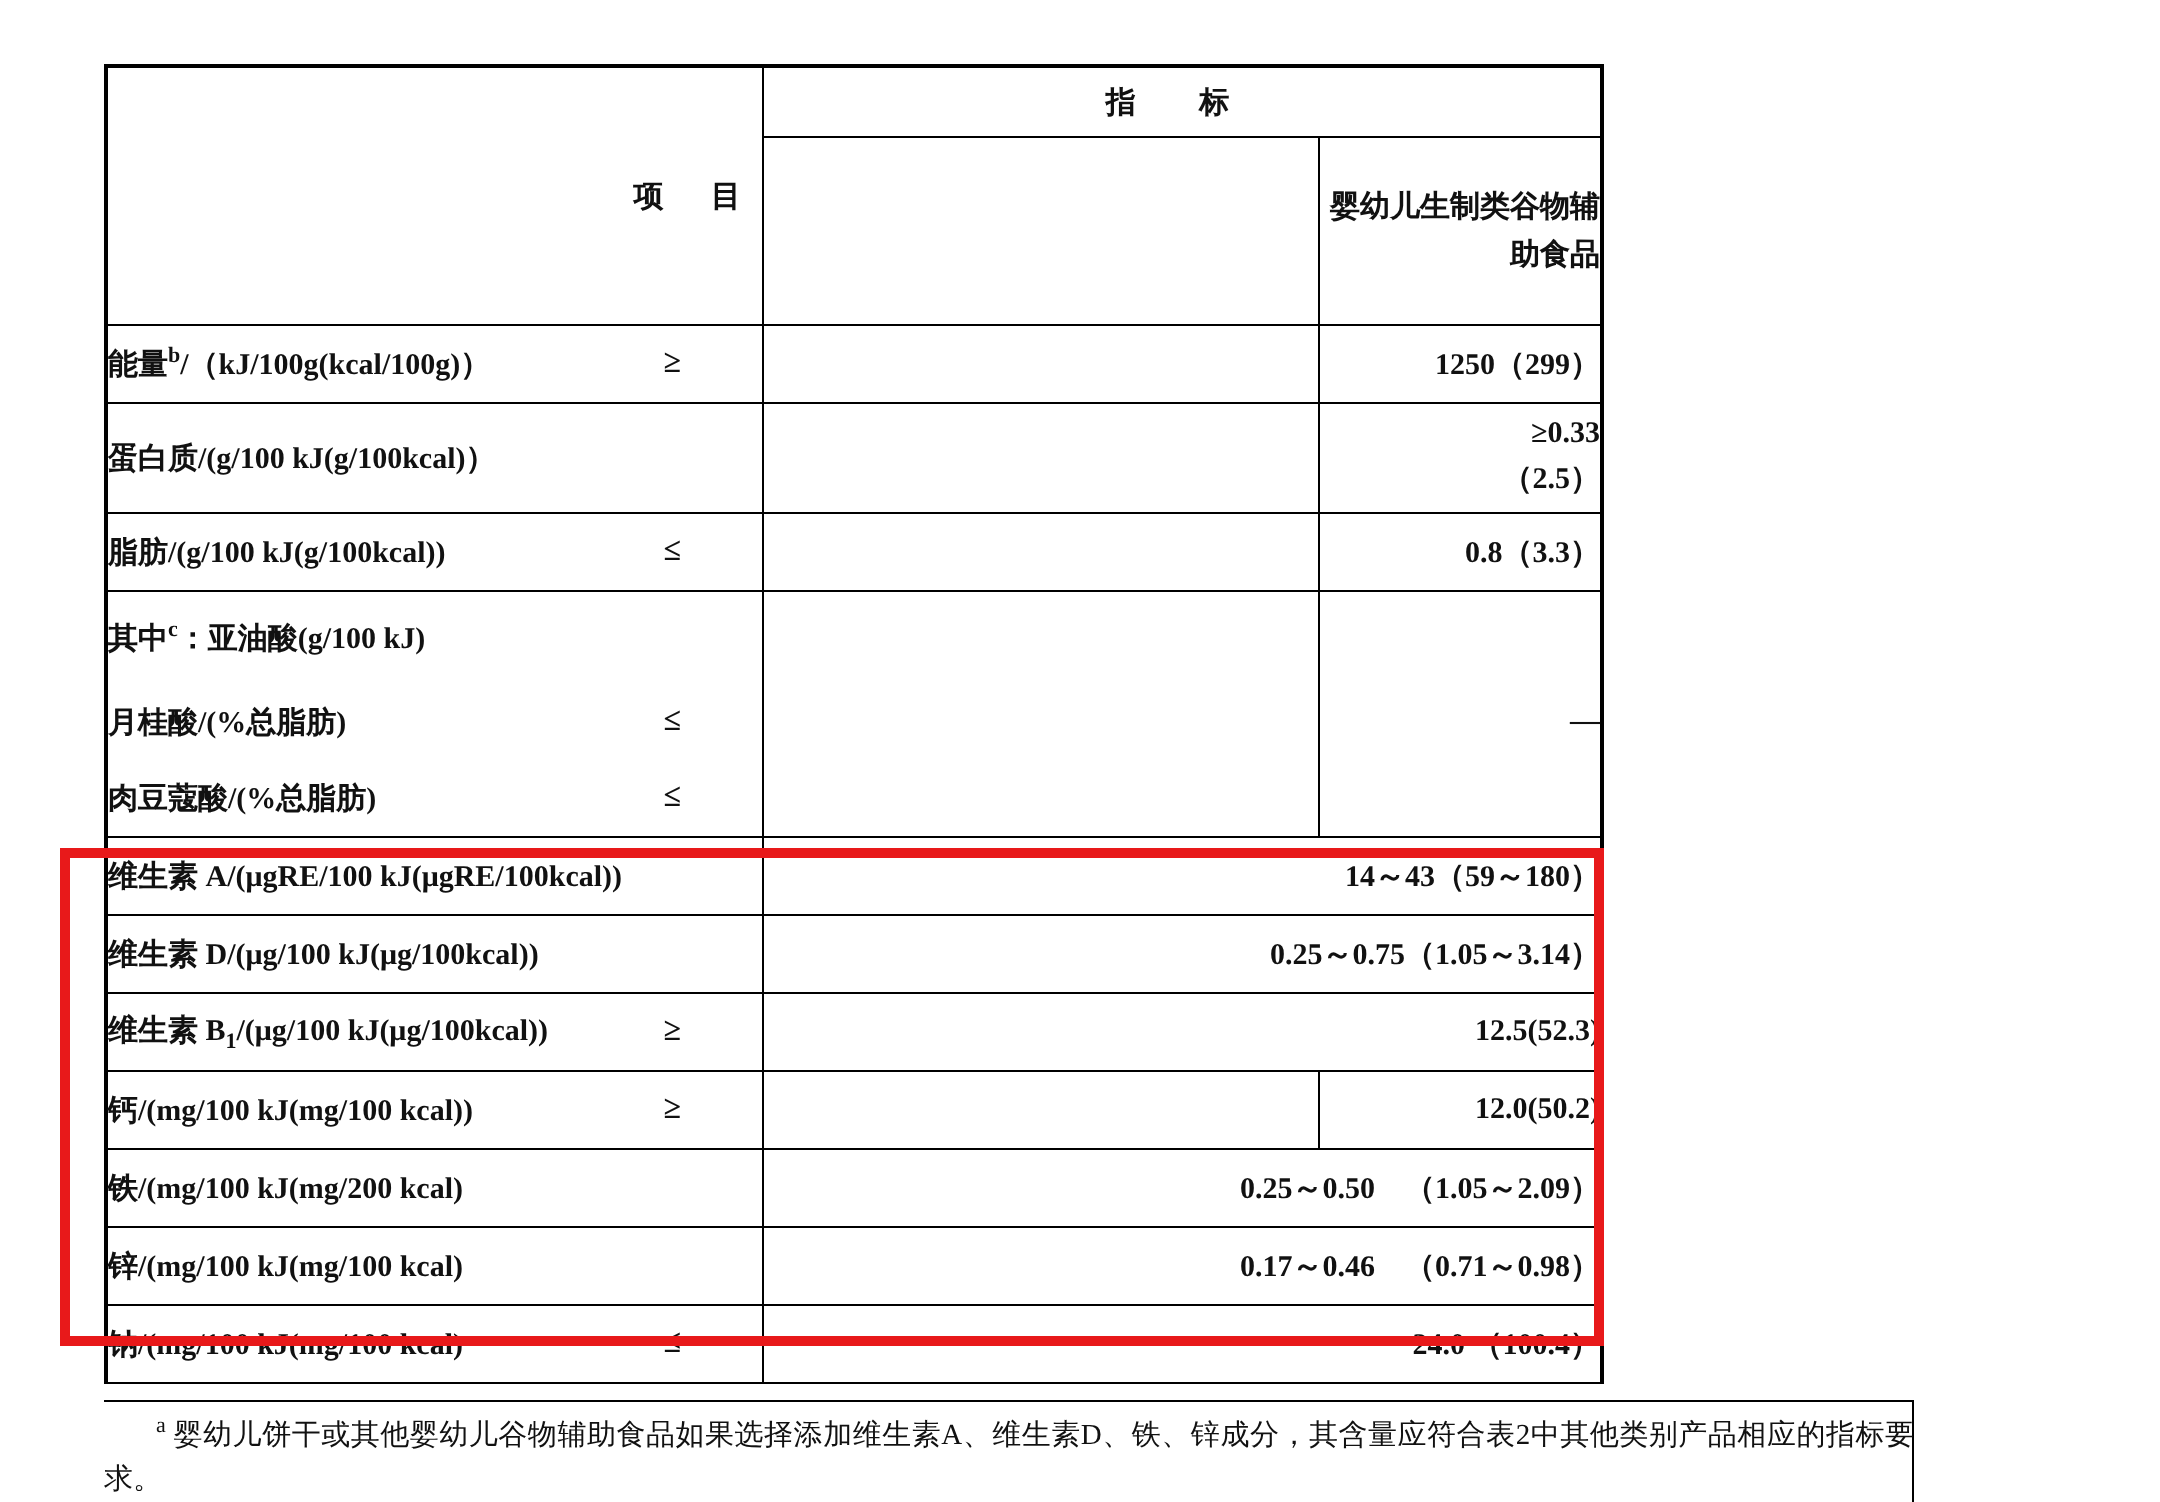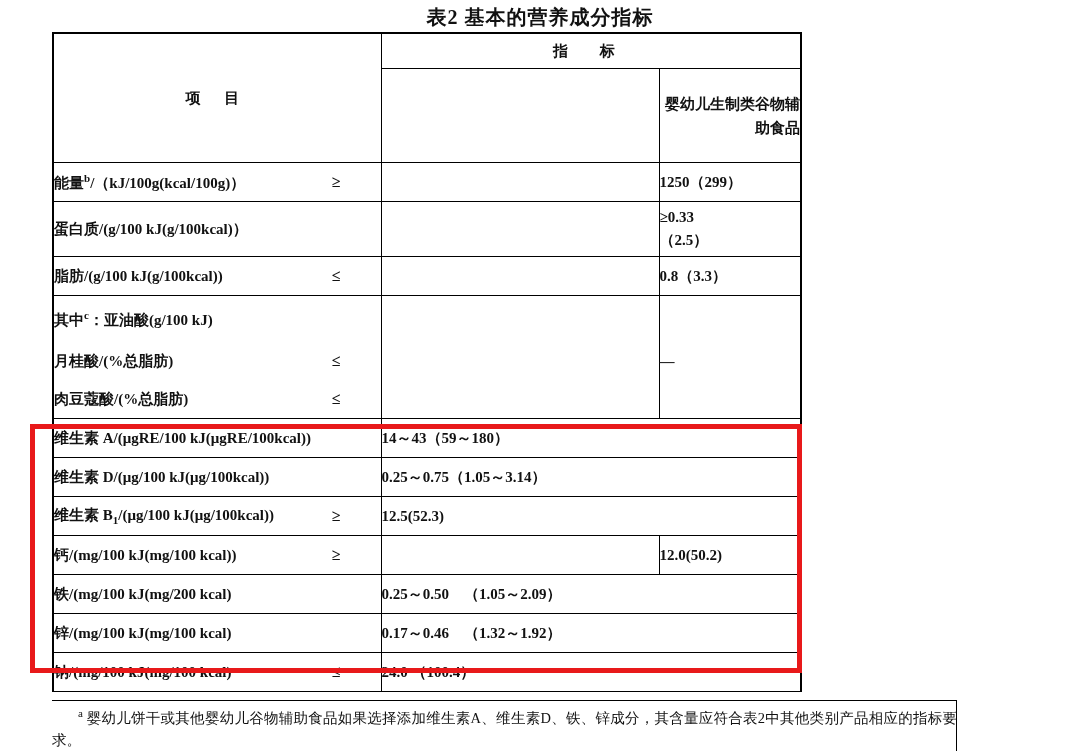--- a/index.html
+++ b/index.html
@@ -153,7 +153,6 @@
 
 <div id="page">
 
-  <div class="title">表2  基本的营养成分指标</div>
 
   <div class="tbl-wrap">
     <table class="main">

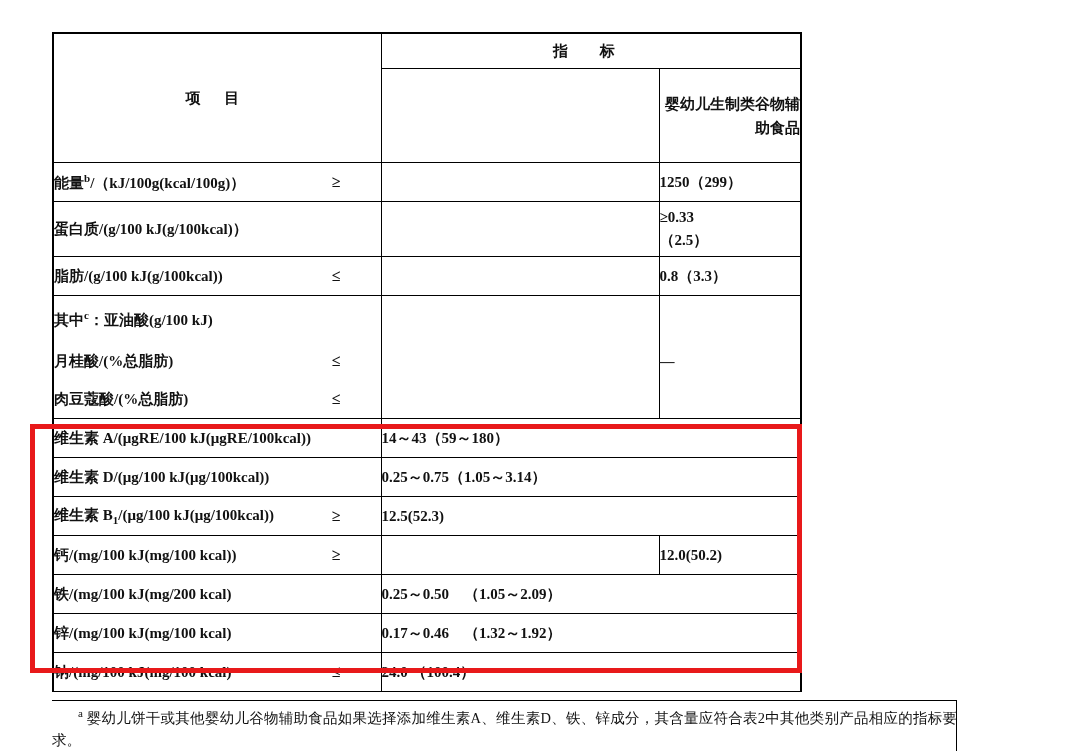--- a/index.html
+++ b/index.html
@@ -77,7 +77,7 @@
     padding: 6px 4px;
   }
   .hdr-item {
-    text-align: center;
+    text-align: right;
     height: 128px;
     letter-spacing: 10px;
     padding-left: 10px;

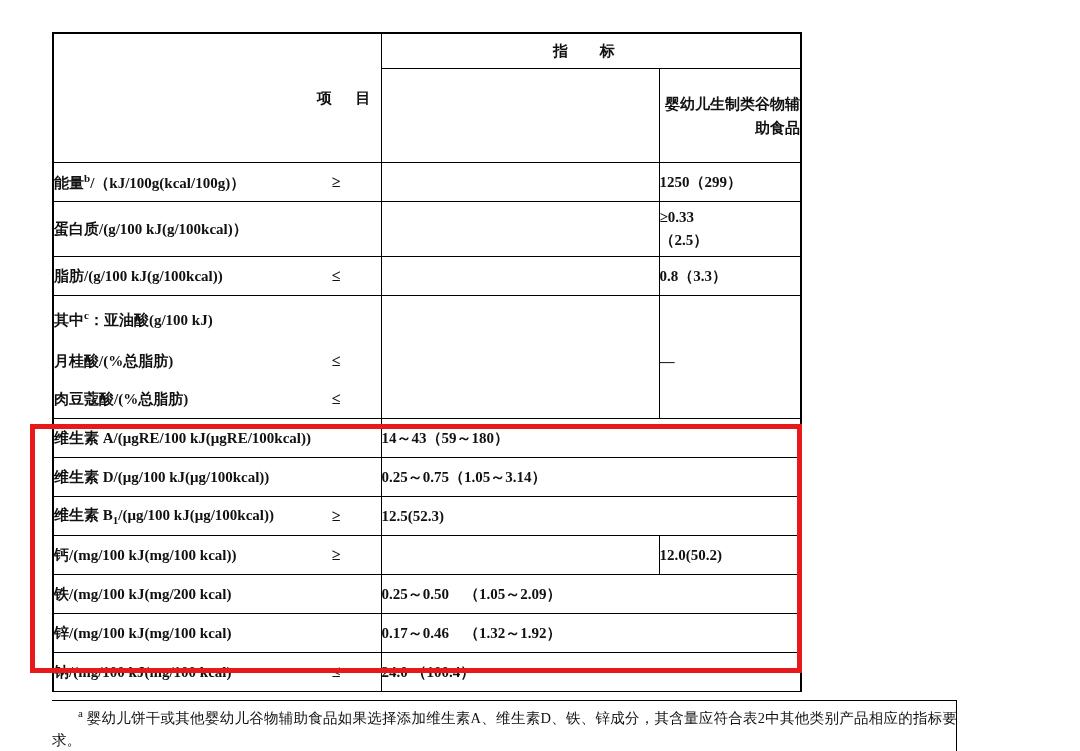--- a/index.html
+++ b/index.html
@@ -73,7 +73,7 @@
     font-size: 16px;
   }
   .cell-val {
-    text-align: left;
+    text-align: right;
     padding: 6px 4px;
   }
   .hdr-item {

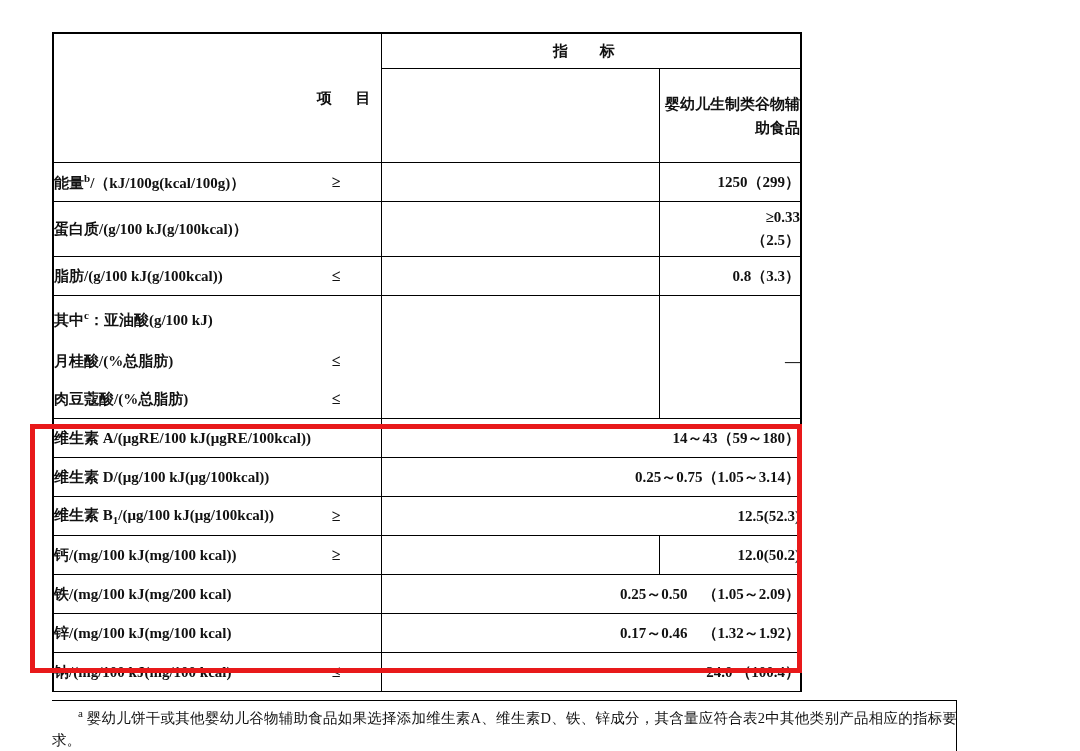--- a/index.html
+++ b/index.html
@@ -268,7 +268,7 @@
           <td class="cell-item t-left t-vsep t-bot">
             <span>锌/(mg/100 kJ(mg/100 kcal)</span>
           </td>
-          <td class="cell-val t-right t-bot" colspan="2" style="white-space:pre">0.17～0.46    （1.32～1.92）</td>
+          <td class="cell-val t-right t-bot" colspan="2" style="white-space:pre">0.17～0.46    （0.71～0.98）</td>
         </tr>
 
         <tr>

